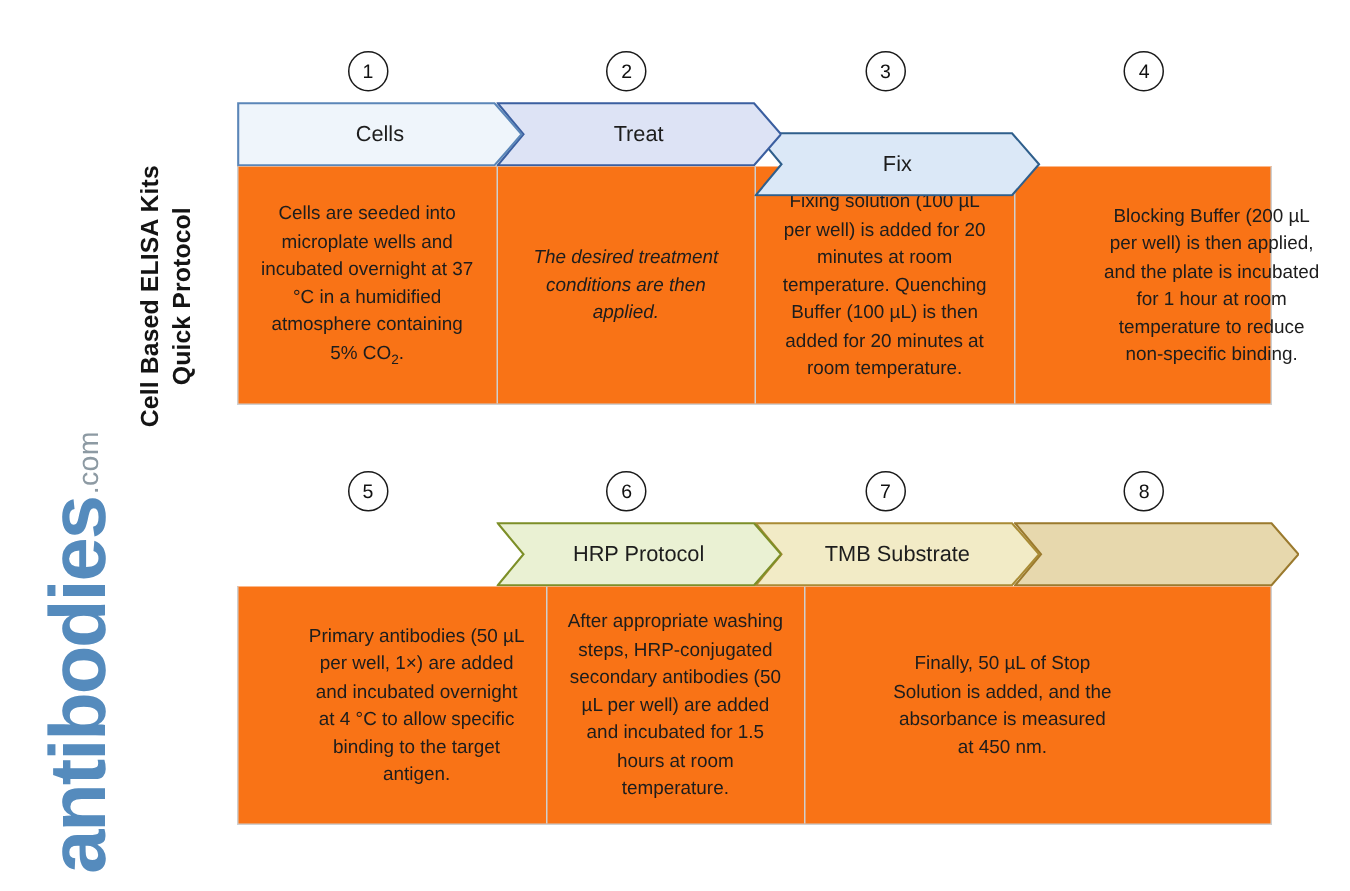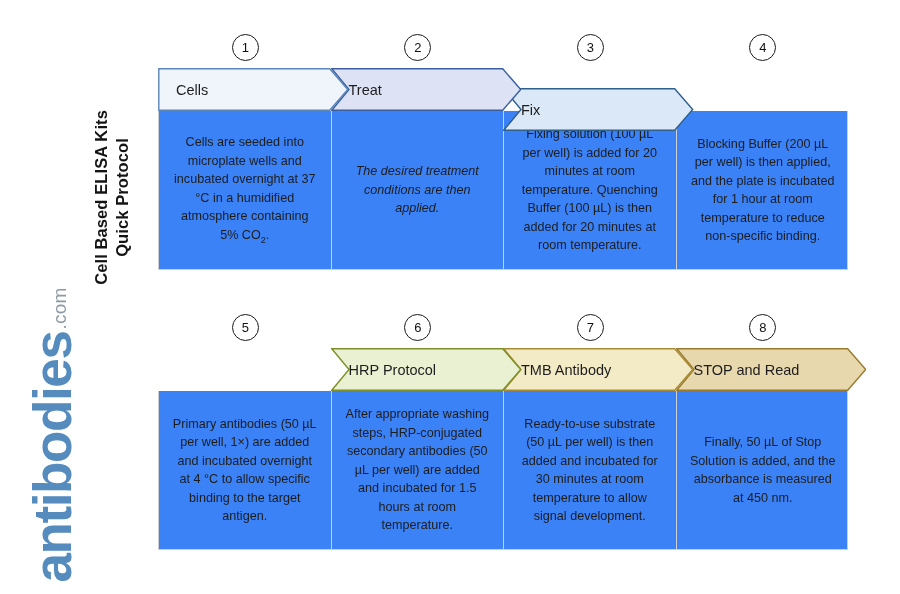--- a/index.html
+++ b/index.html
@@ -63,7 +63,7 @@
   .chev-band{position:relative;height:43px;}
   .chev{
     position:absolute;top:0;height:43px;
-    display:flex;align-items:center;
+    display:flex;align-items:center;justify-content:center;
     box-sizing:border-box;
     font-size:14.5px;color:#1d1d1d;
     text-align:center;

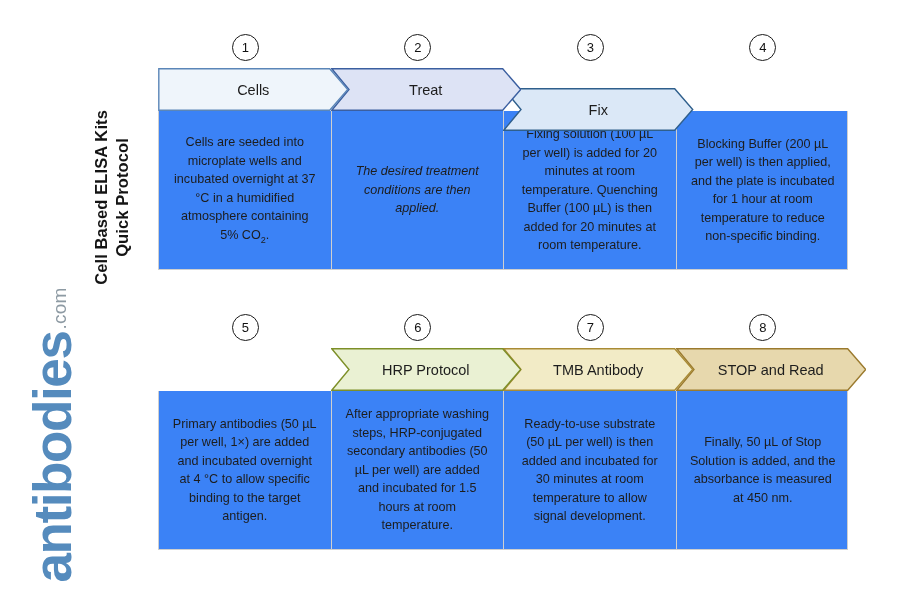--- a/index.html
+++ b/index.html
@@ -78,7 +78,7 @@
   .body-box{
     position:relative;
     border:1px solid #cfcfcf;border-top:none;
-    background:#3b82f6;
+    background:#f97316;
     height:159px;
     box-sizing:border-box;
     display:flex;

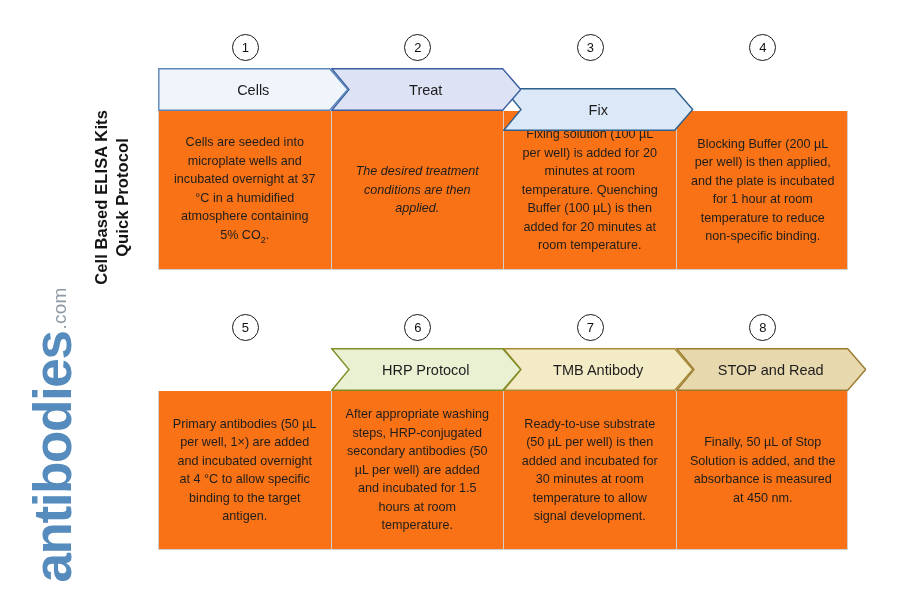--- a/index.html
+++ b/index.html
@@ -90,7 +90,7 @@
     display:flex;align-items:center;justify-content:center;
     padding:10px 13px;
   }
-  .body-cell:last-child{border-right:none;}
+  .body-cell:last-child{border-right:none;margin-left:45px;}
   .body-cell p{
     margin:0;text-align:center;
     font-size:12.6px;line-height:1.47;color:#1d1d1d;

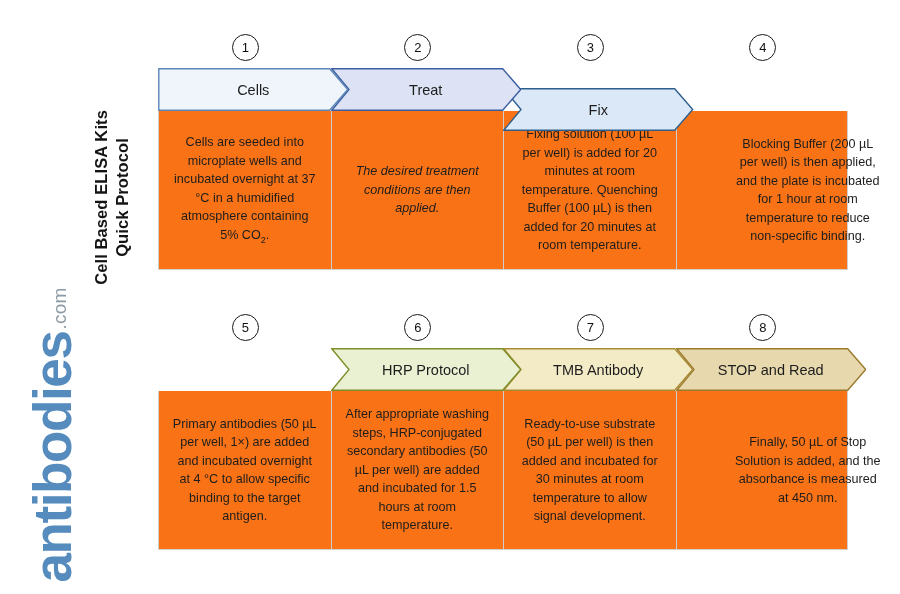--- a/index.html
+++ b/index.html
@@ -196,7 +196,7 @@
             <path d="M 0.8 0.8 L 171.7 0.8 L 189.7 21.5 L 171.7 42.2 L 0.8 42.2 L 18 21.5 Z" fill="#f2ebc6" stroke="#a98b35" stroke-width="1.4" stroke-linejoin="miter"></path>
           </svg>
         </div>
-        <span>TMB Antibody</span>
+        <span>TMB Substrate</span>
       </div>
       <div class="chev" style="left: 517.5px; width: 190.5px; z-index: 1;">
         <div class="shape">

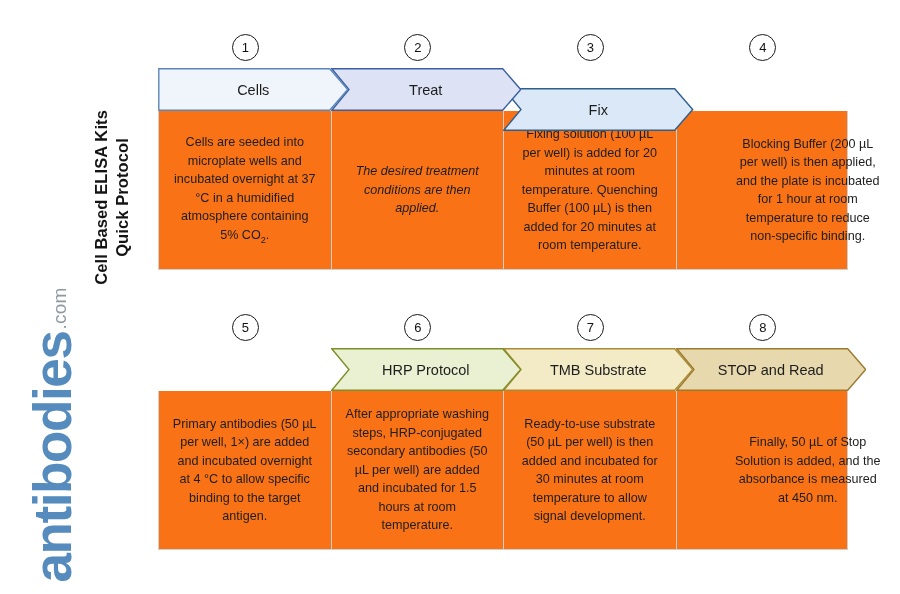--- a/index.html
+++ b/index.html
@@ -204,7 +204,6 @@
             <path d="M 0.8 0.8 L 171.7 0.8 L 189.7 21.5 L 171.7 42.2 L 0.8 42.2 L 18 21.5 Z" fill="#e7d8ad" stroke="#9b7a2e" stroke-width="1.4" stroke-linejoin="miter"></path>
           </svg>
         </div>
-        <span>STOP and Read</span>
       </div>
     </div>
   <div class="body-box">

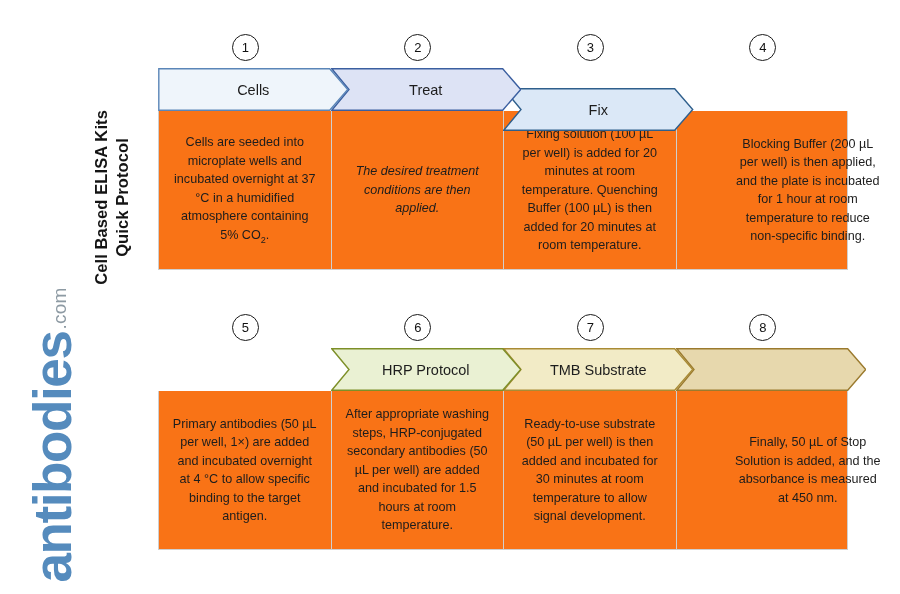--- a/index.html
+++ b/index.html
@@ -83,7 +83,7 @@
     box-sizing:border-box;
     display:flex;
   }
-  #row-2 .body-box{height:159px;}
+  #row-2 .body-box{height:159px;padding-left:33px;}
   .body-cell{
     box-sizing:border-box;
     border-right:1px solid #cfcfcf;

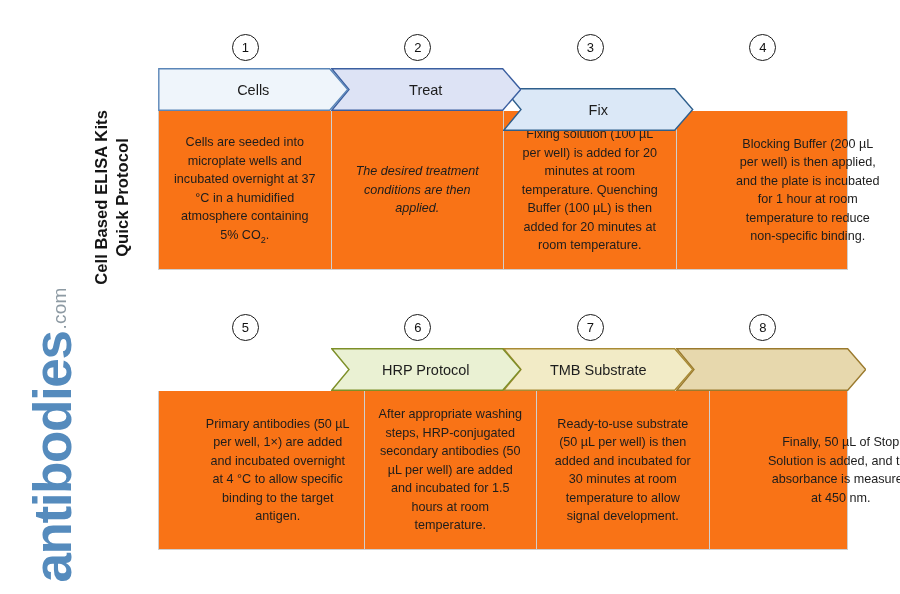--- a/index.html
+++ b/index.html
@@ -214,9 +214,6 @@
         <p>After appropriate washing steps, HRP-conjugated secondary antibodies (50 µL per well) are added and incubated for 1.5 hours at room temperature.</p>
       </div>
       <div class="body-cell" style="width: 172.5px; flex: 0 0 172.5px;">
-        <p>Ready-to-use substrate (50 µL per well) is then added and incubated for 30 minutes at room temperature to allow signal development.</p>
-      </div>
-      <div class="body-cell" style="width: 172.5px; flex: 0 0 172.5px;">
         <p>Finally, 50 µL of Stop Solution is added, and the absorbance is measured at 450 nm.</p>
       </div>
     </div>

